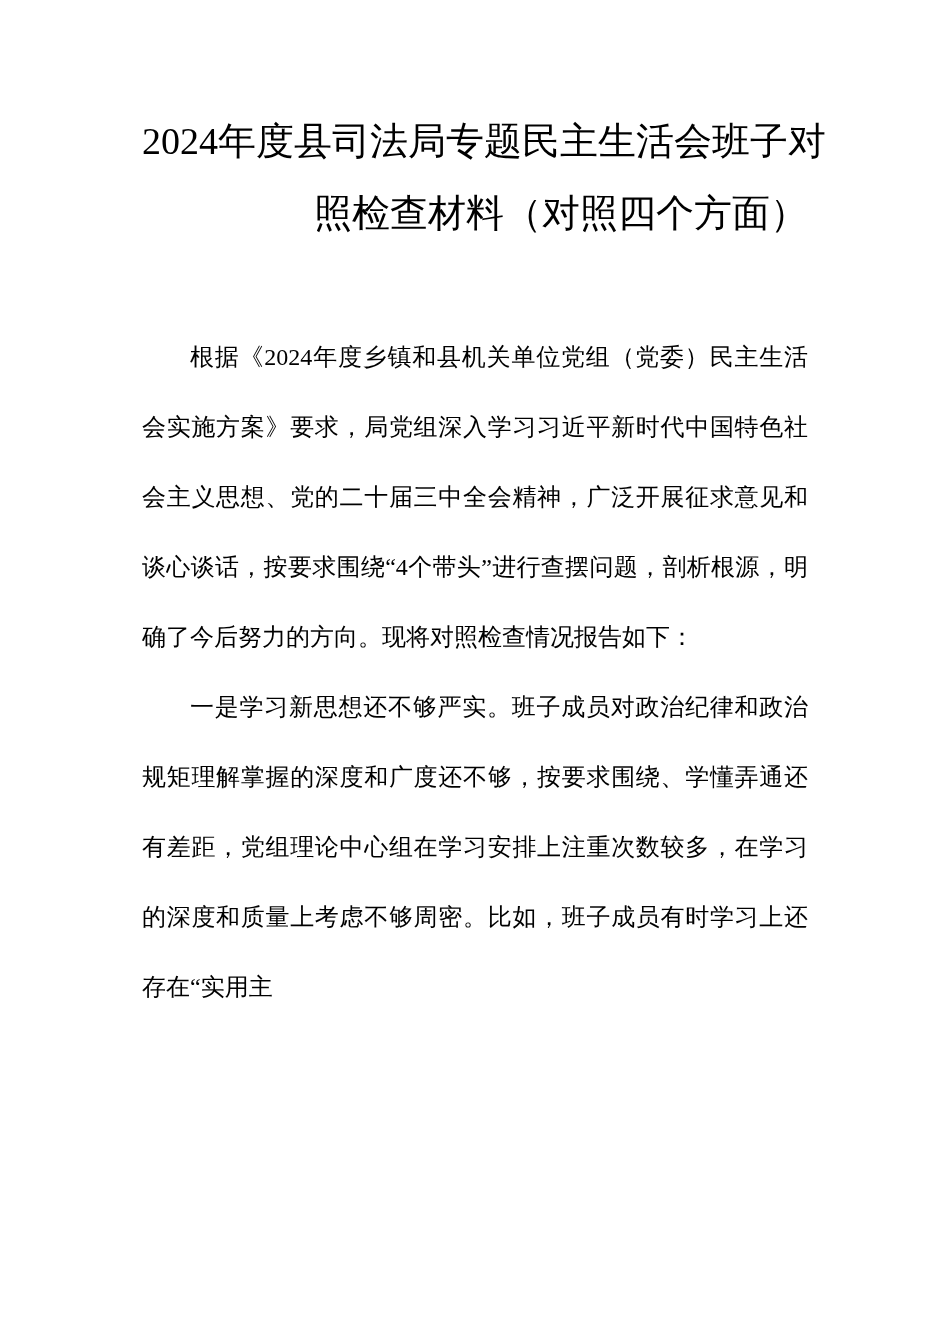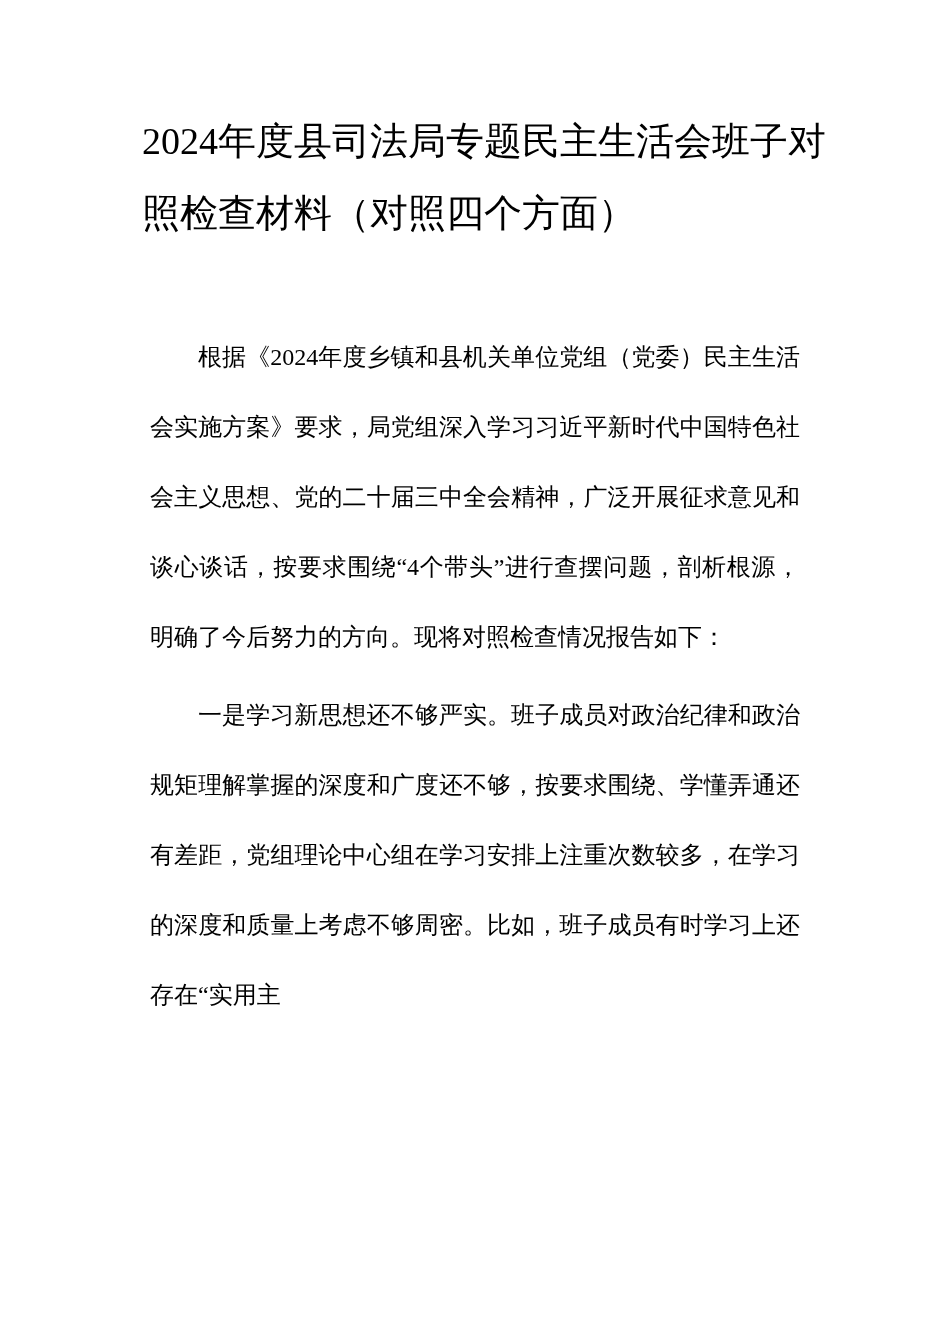--- a/index.html
+++ b/index.html
@@ -24,7 +24,7 @@
     font-size: 38px;
     font-weight: normal;
     line-height: 72px;
-    text-align: left;
+    text-align: right;
     color: #000000;
   }
   .title-line {

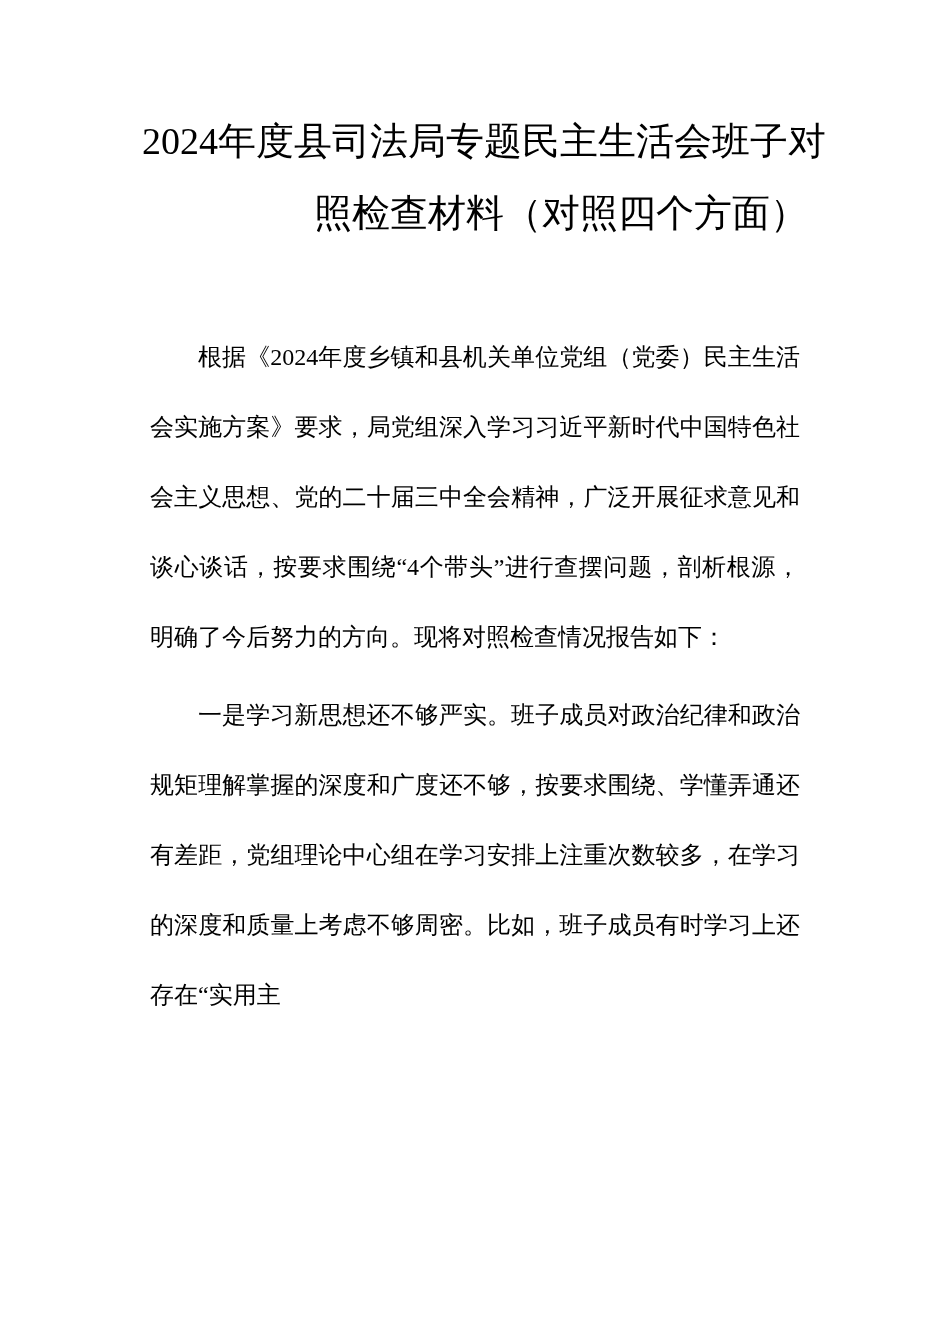--- a/index.html
+++ b/index.html
@@ -32,7 +32,7 @@
     white-space: nowrap;
   }
   .para {
-    margin: 8px;
+    margin: 0;
     font-size: 24px;
     line-height: 70px;
     text-align: justify;

